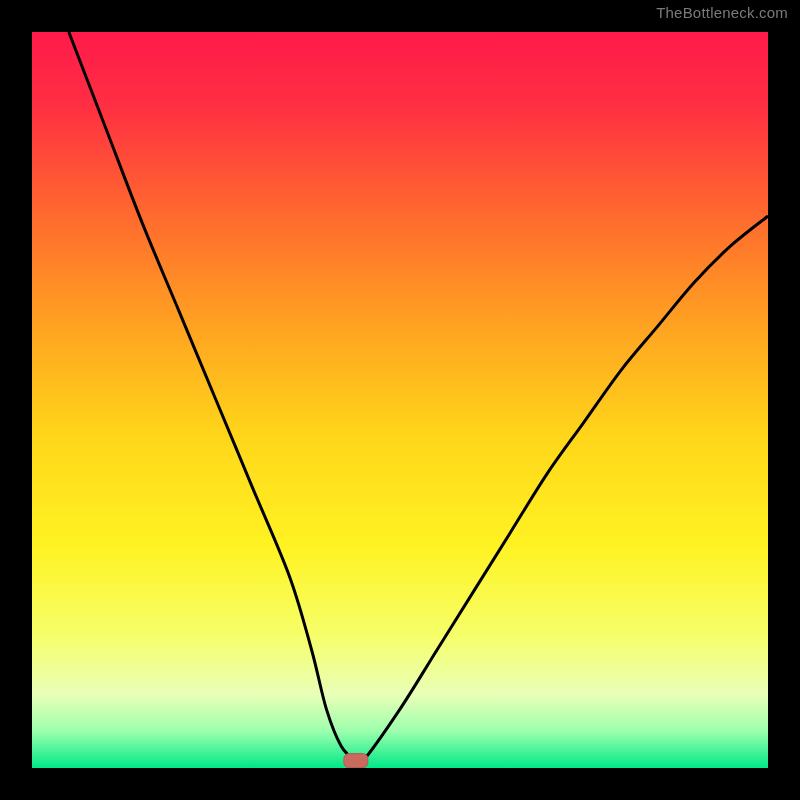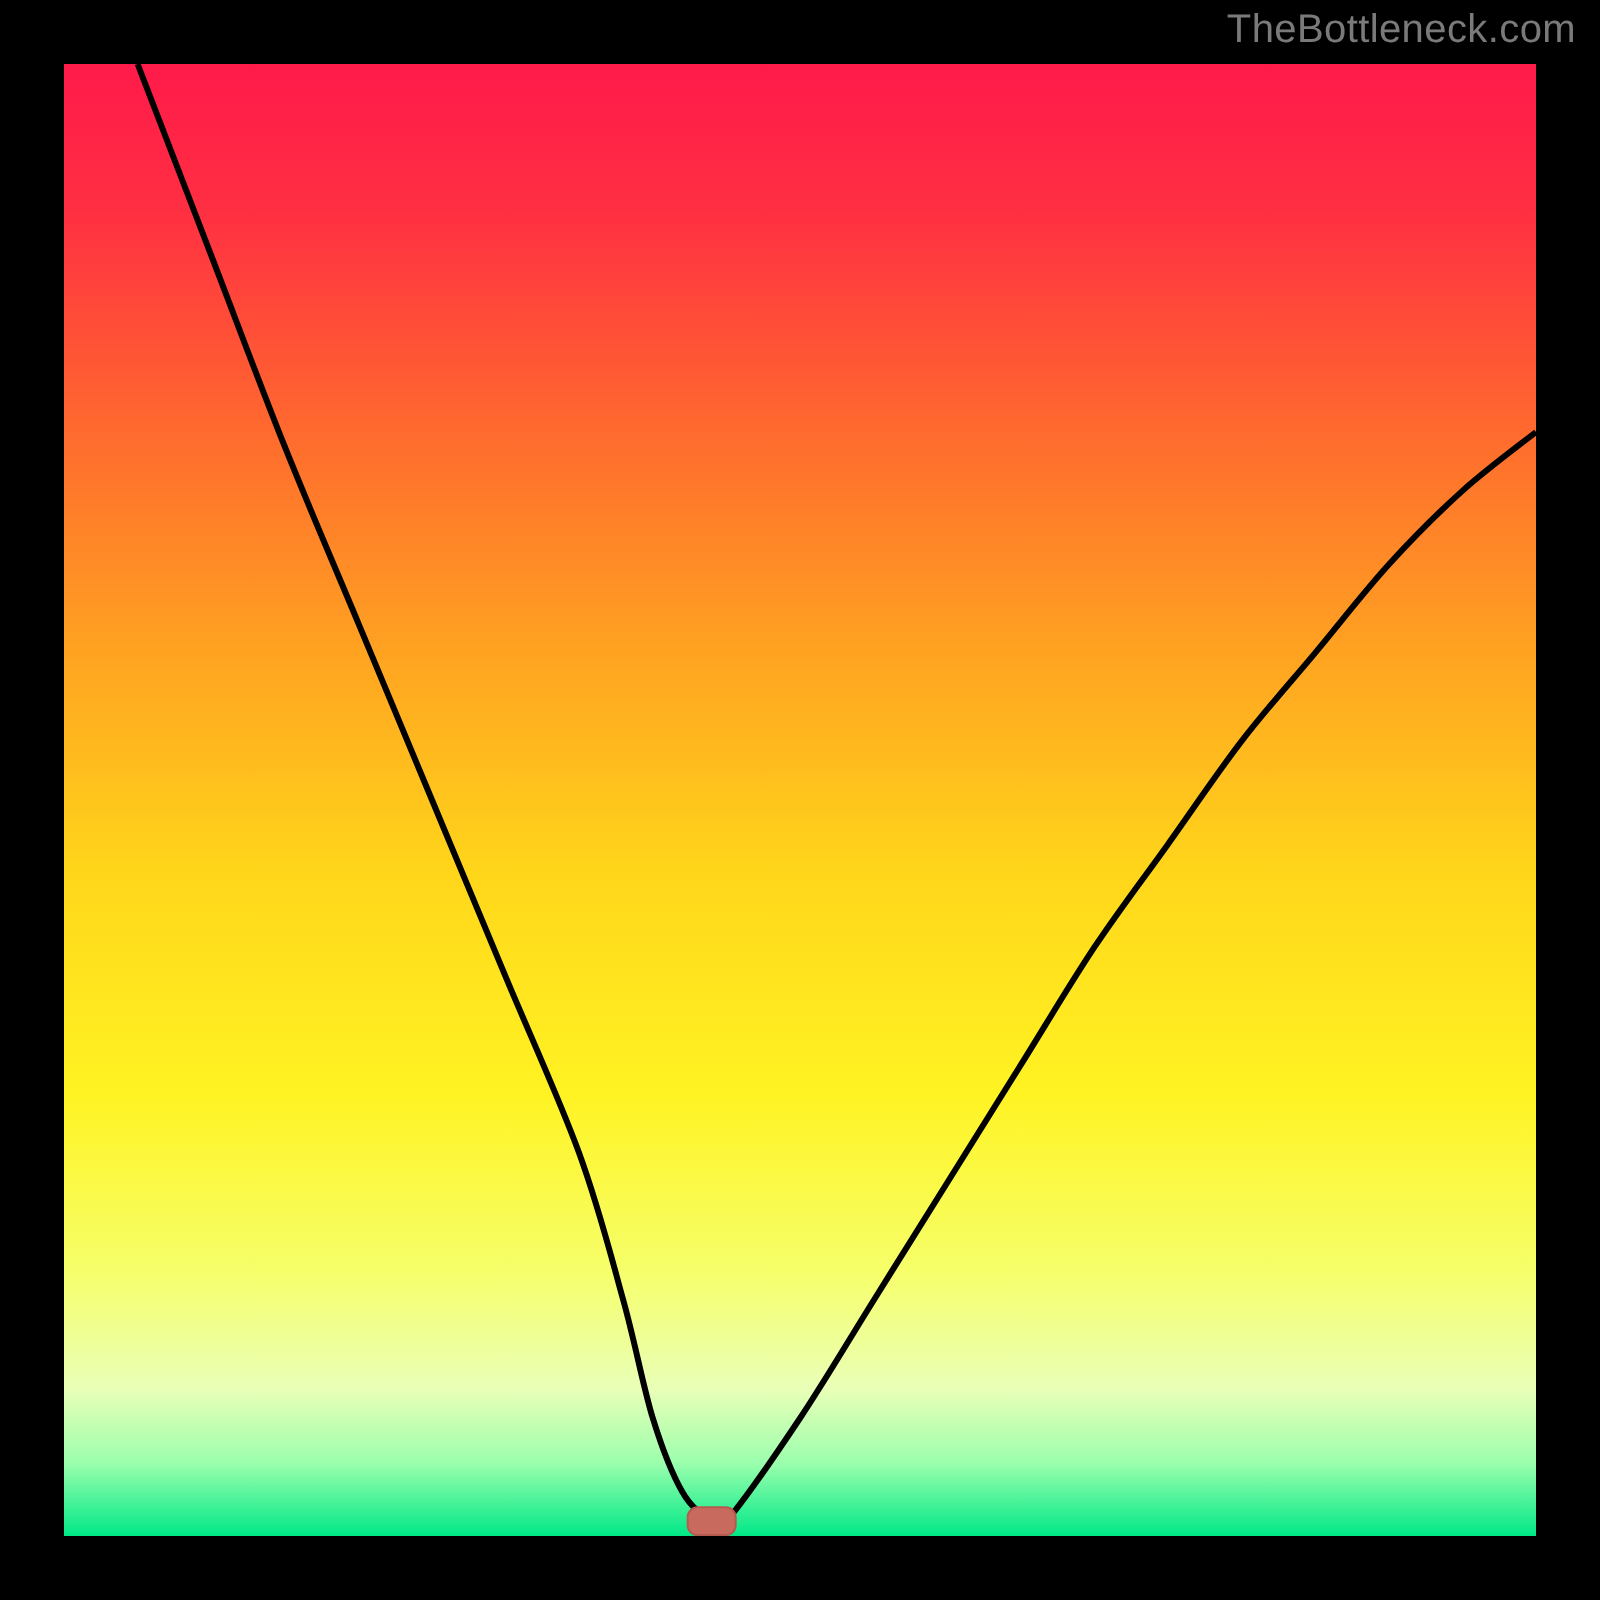--- a/index.html
+++ b/index.html
@@ -22,7 +22,7 @@
     top: 4px;
     right: 12px;
     color: #7a7a7a;
-    font-size: 20px;
+    font-size: 15px;
     font-weight: 500;
     letter-spacing: 0.2px;
     z-index: 3;

